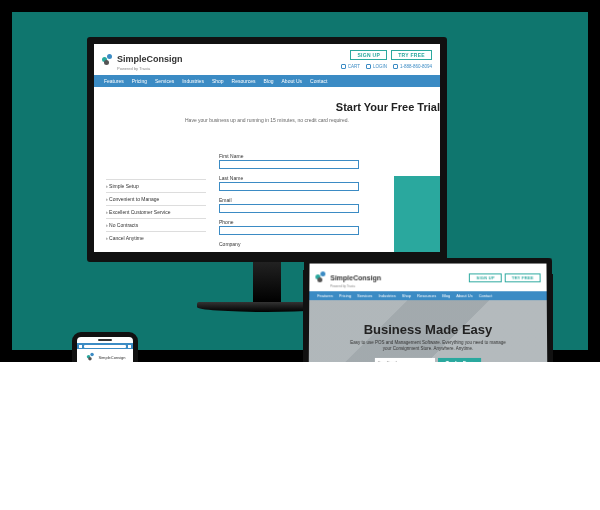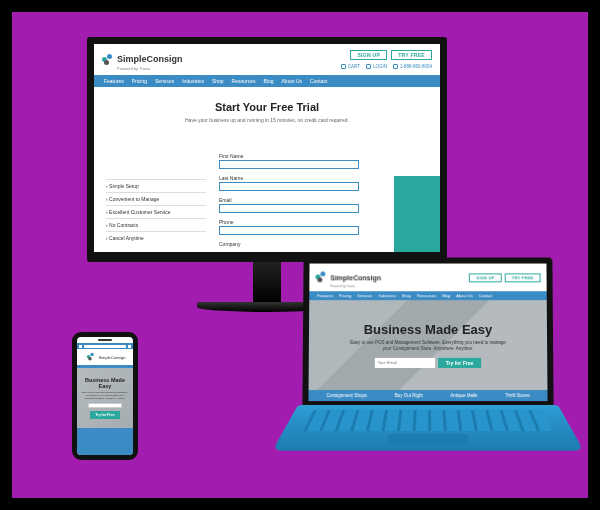--- a/index.html
+++ b/index.html
@@ -5,10 +5,10 @@
   * { box-sizing: border-box; margin: 0; padding: 0; }
   body { font-family: Arial, sans-serif; background: #fff; }
   .frame {
-    width: 600px; height: 510px;
+    width: 600px; height: 362px;
     border: 12px solid #000;
     position: relative;
-    background: #a21caf;
+    background: #0f766e;
   }
   
   .monitor {

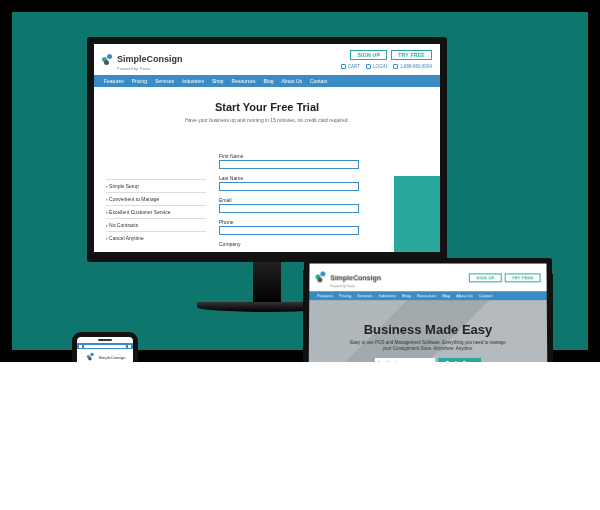--- a/index.html
+++ b/index.html
@@ -53,7 +53,7 @@
   .nav-bar { background:#3b8bc4; display:flex; gap:8px; padding:3px 10px; }
   .nav-bar span { color:#fff; font-size:5px; }
   .m-body { position:relative; height:170px; }
-  .hero-title{ text-align:center; font-size:11px; font-weight:700; color:#222; margin-top:14px;}
+  .hero-title{ text-align:right; font-size:11px; font-weight:700; color:#222; margin-top:14px;}
   .hero-sub{ text-align:center; font-size:5px; color:#666; margin-top:4px;}
   .form-col{ position:absolute; left:125px; top:52px; width:140px;}
   .form-col label{ font-size:5px; color:#333; display:block; margin-bottom:1px;}

